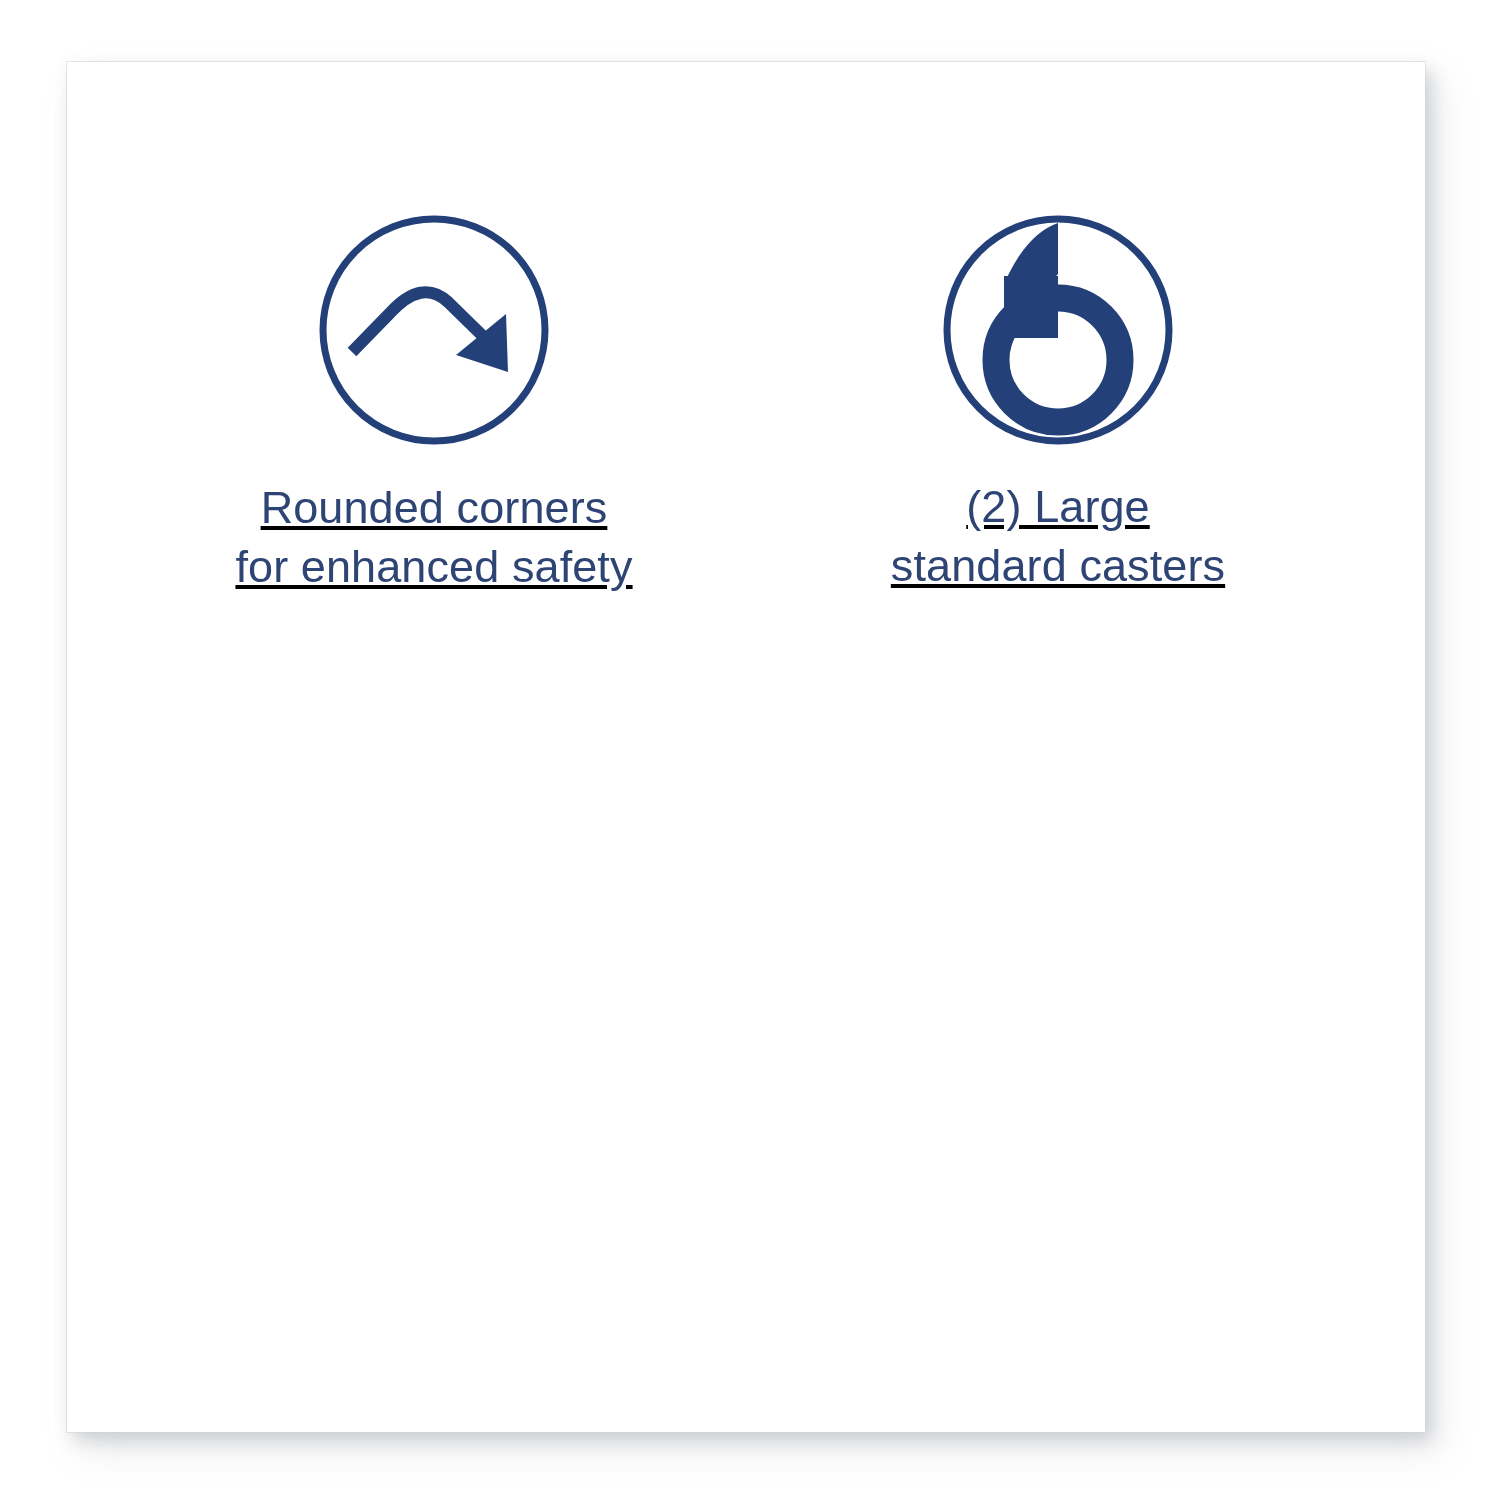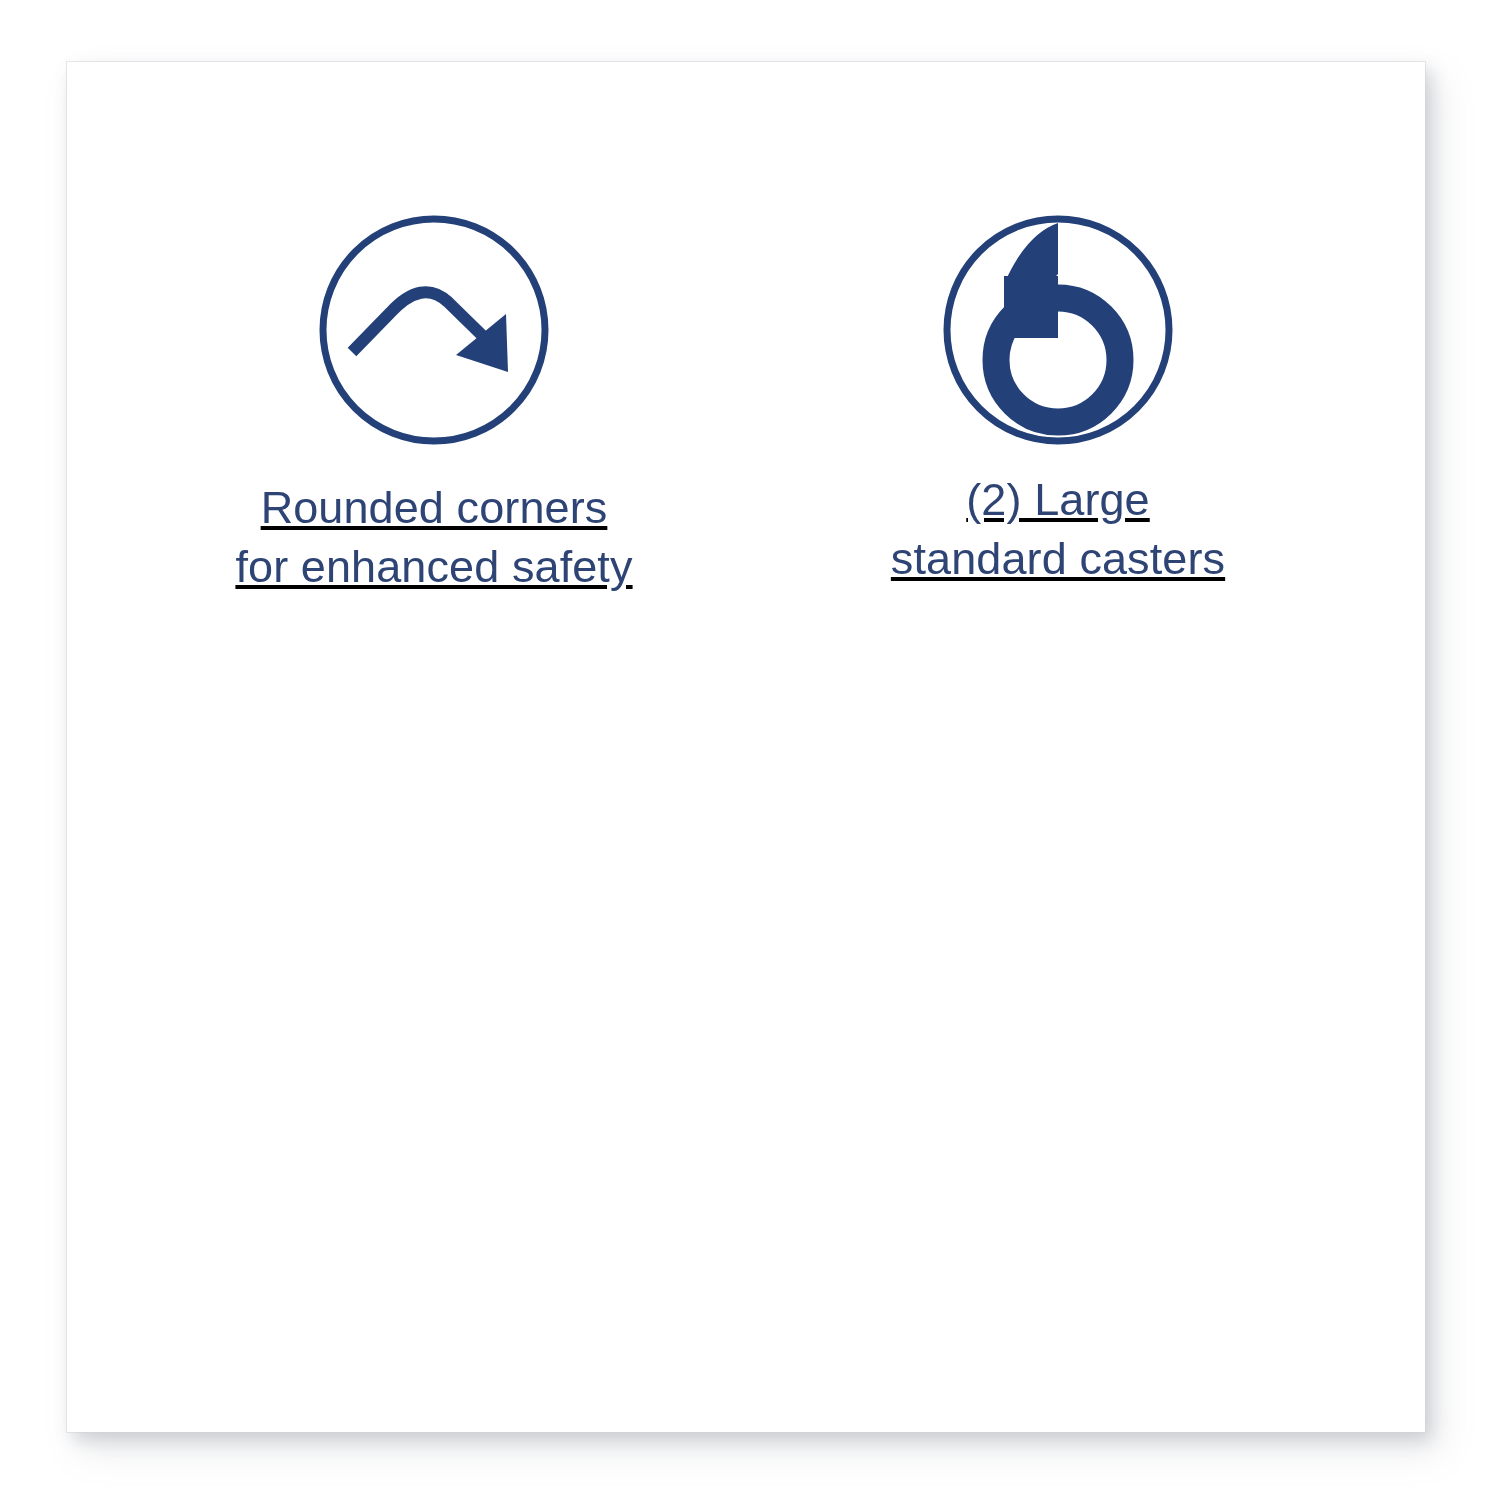--- a/index.html
+++ b/index.html
@@ -73,7 +73,7 @@
   }
 
   .row-2 .feature-caption {
-    margin-top: 22px;
+    margin-top: 29px;
   }
 </style>
 </head>

